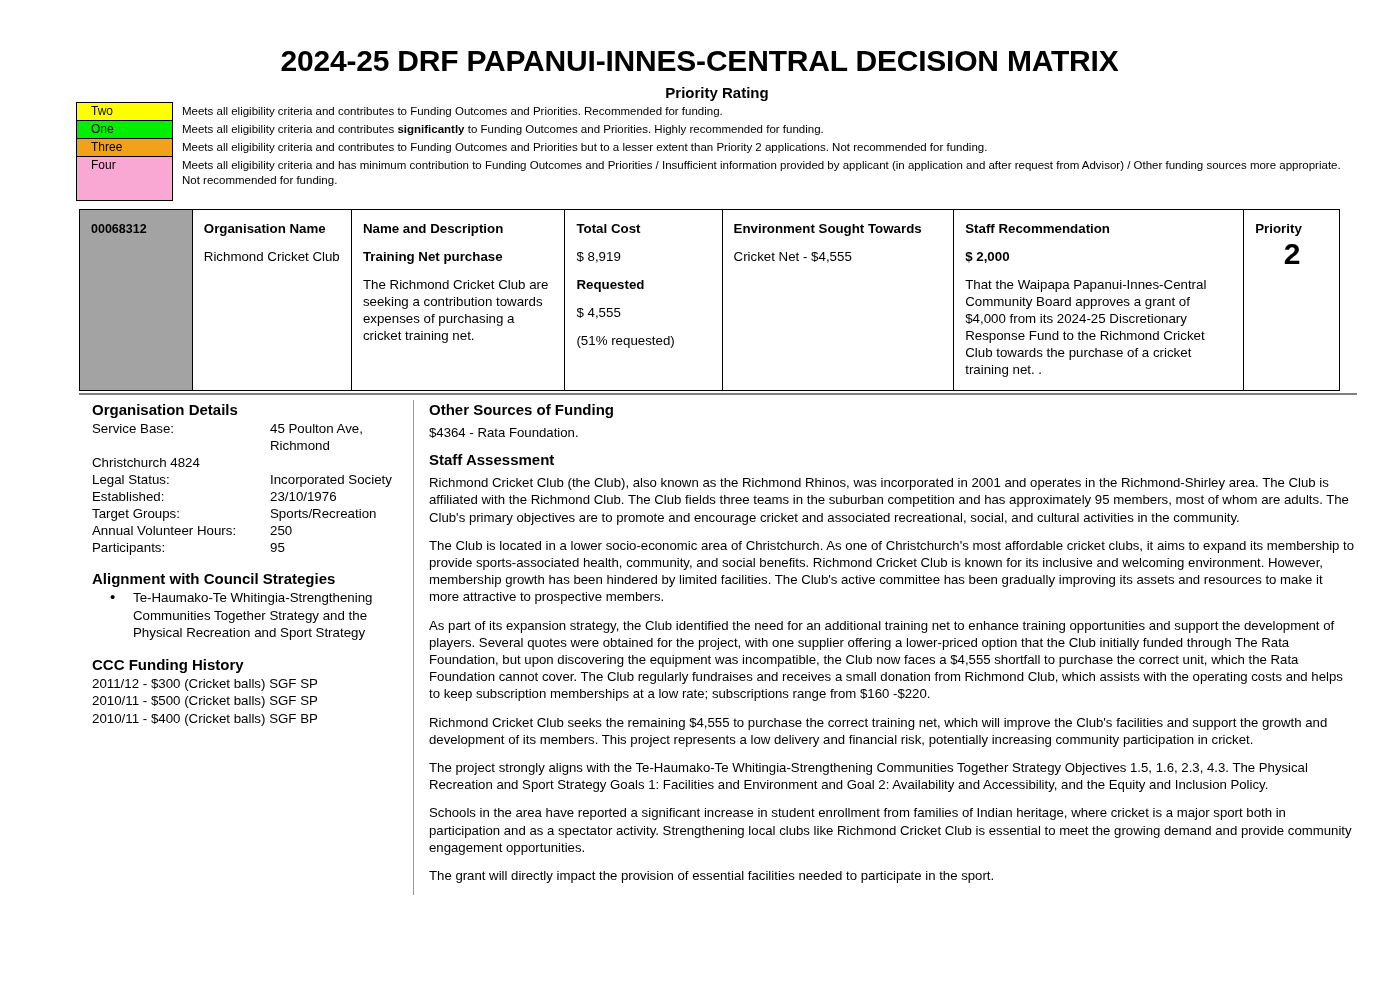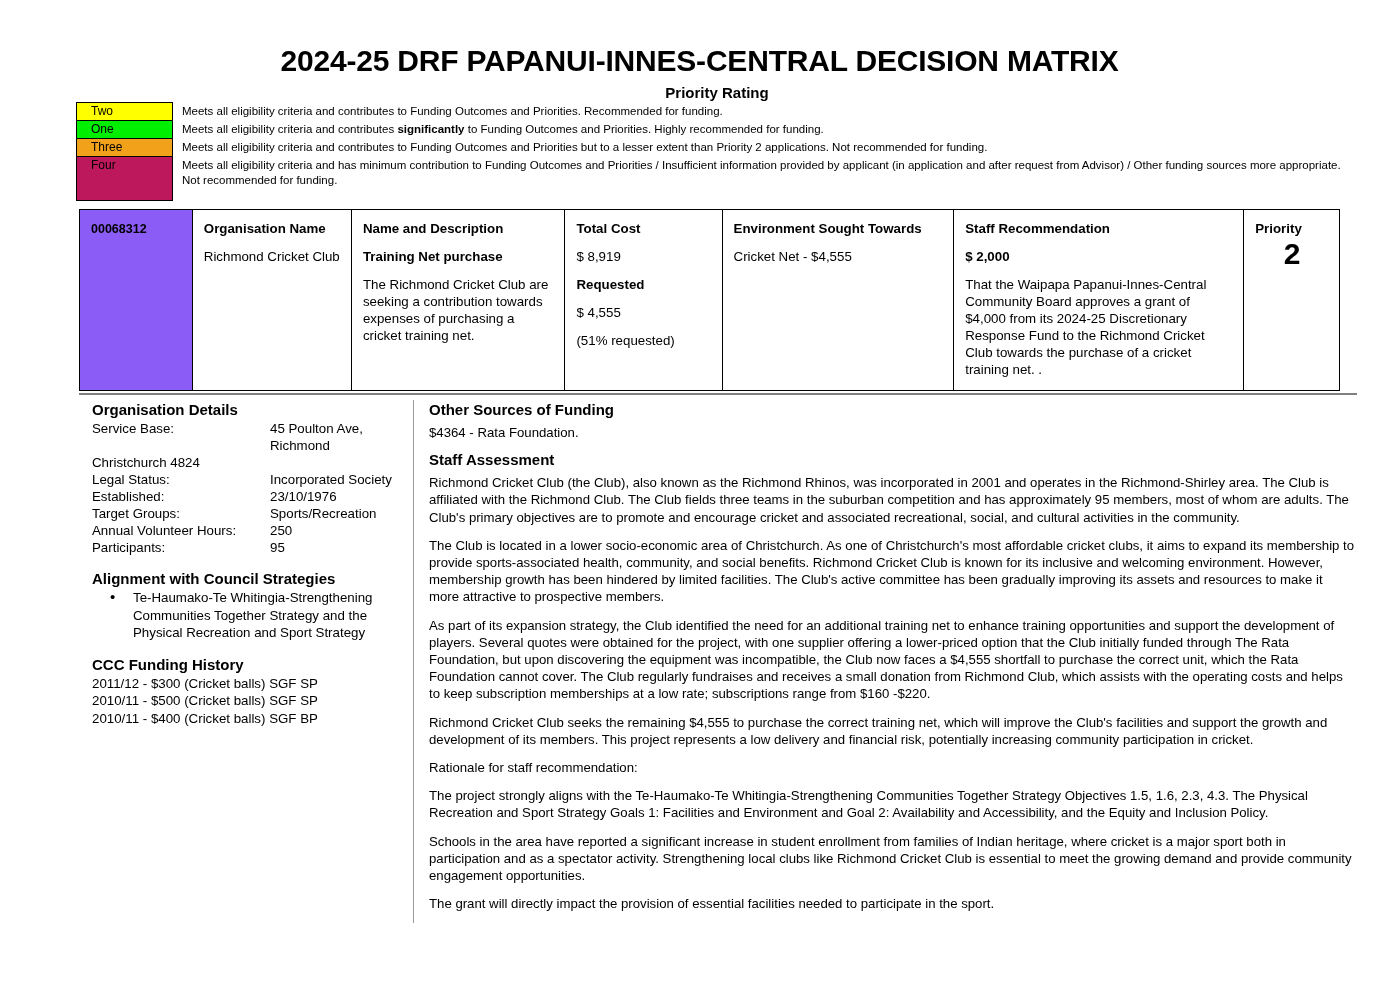--- a/index.html
+++ b/index.html
@@ -50,7 +50,7 @@
   .sw-one   { background: #00EE00; }
   .sw-two   { background: #FFFF00; }
   .sw-three { background: #F2A11B; }
-  .sw-four  { background: #be185d; }
+  .sw-four  { background: #f9a8d4; }
   .sw-four-cell { height: 44px; }
 
   

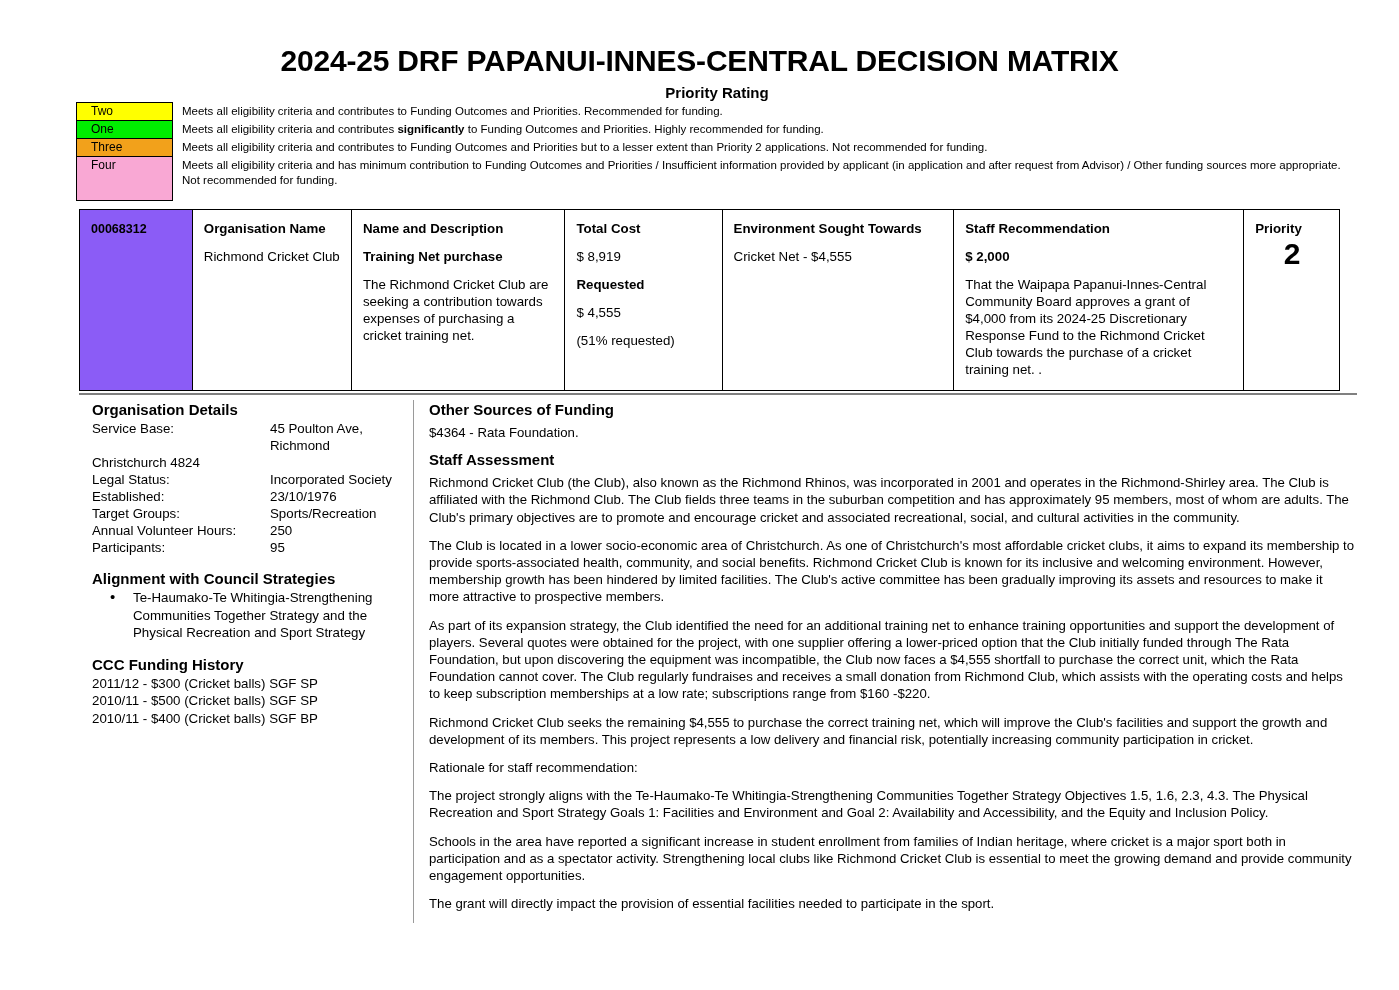--- a/index.html
+++ b/index.html
@@ -67,7 +67,7 @@
     font-size: 13.3px;
     line-height: 17px;
   }
-  .col-id    { width: 112px; background: #8b5cf6; }
+  .col-id    { width: 112px; background: #a3a3a3; }
   .col-org   { width: 158px; }
   .col-name  { width: 212px; }
   .col-cost  { width: 156px; }

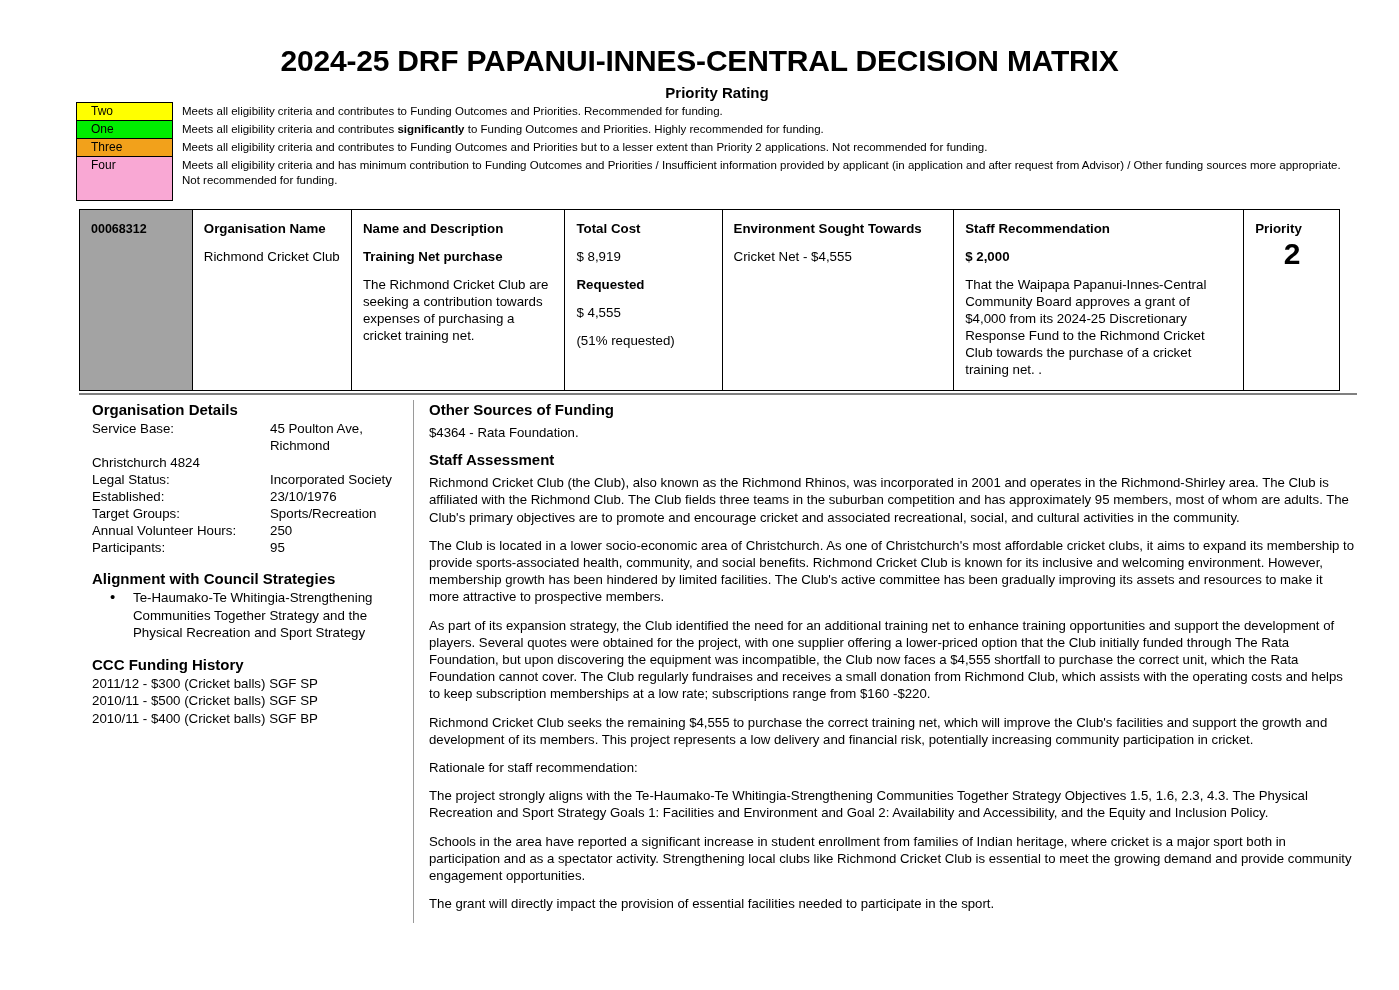--- a/index.html
+++ b/index.html
@@ -278,7 +278,6 @@
       <p class="p-body">The Club is located in a lower socio-economic area of Christchurch. As one of Christchurch's most affordable cricket clubs, it aims to expand its membership to provide sports-associated health, community, and social benefits. Richmond Cricket Club is known for its inclusive and welcoming environment. However, membership growth has been hindered by limited facilities. The Club's active committee has been gradually improving its assets and resources to make it more attractive to prospective members.</p>
       <p class="p-body">As part of its expansion strategy, the Club identified the need for an additional training net to enhance training opportunities and support the development of players. Several quotes were obtained for the project, with one supplier offering a lower-priced option that the Club initially funded through The Rata Foundation, but upon discovering the equipment was incompatible, the Club now faces a $4,555 shortfall to purchase the correct unit, which the Rata Foundation cannot cover. The Club regularly fundraises and receives a small donation from Richmond Club, which assists with the operating costs and helps to keep subscription memberships at a low rate; subscriptions range from $160 -$220.</p>
       <p class="p-body">Richmond Cricket Club seeks the remaining $4,555 to purchase the correct training net, which will improve the Club's facilities and support the growth and development of its members. This project represents a low delivery and financial risk, potentially increasing community participation in cricket.</p>
-      <p class="p-body">Rationale for staff recommendation:</p>
       <p class="p-body">The project strongly aligns with the Te-Haumako-Te Whitingia-Strengthening Communities Together Strategy Objectives 1.5, 1.6, 2.3, 4.3. The Physical Recreation and Sport Strategy Goals 1: Facilities and Environment and Goal 2: Availability and Accessibility, and the Equity and Inclusion Policy.</p>
       <p class="p-body">Schools in the area have reported a significant increase in student enrollment from families of Indian heritage, where cricket is a major sport both in participation and as a spectator activity. Strengthening local clubs like Richmond Cricket Club is essential to meet the growing demand and provide community engagement opportunities.</p>
       <p class="p-body">The grant will directly impact the provision of essential facilities needed to participate in the sport.</p>

